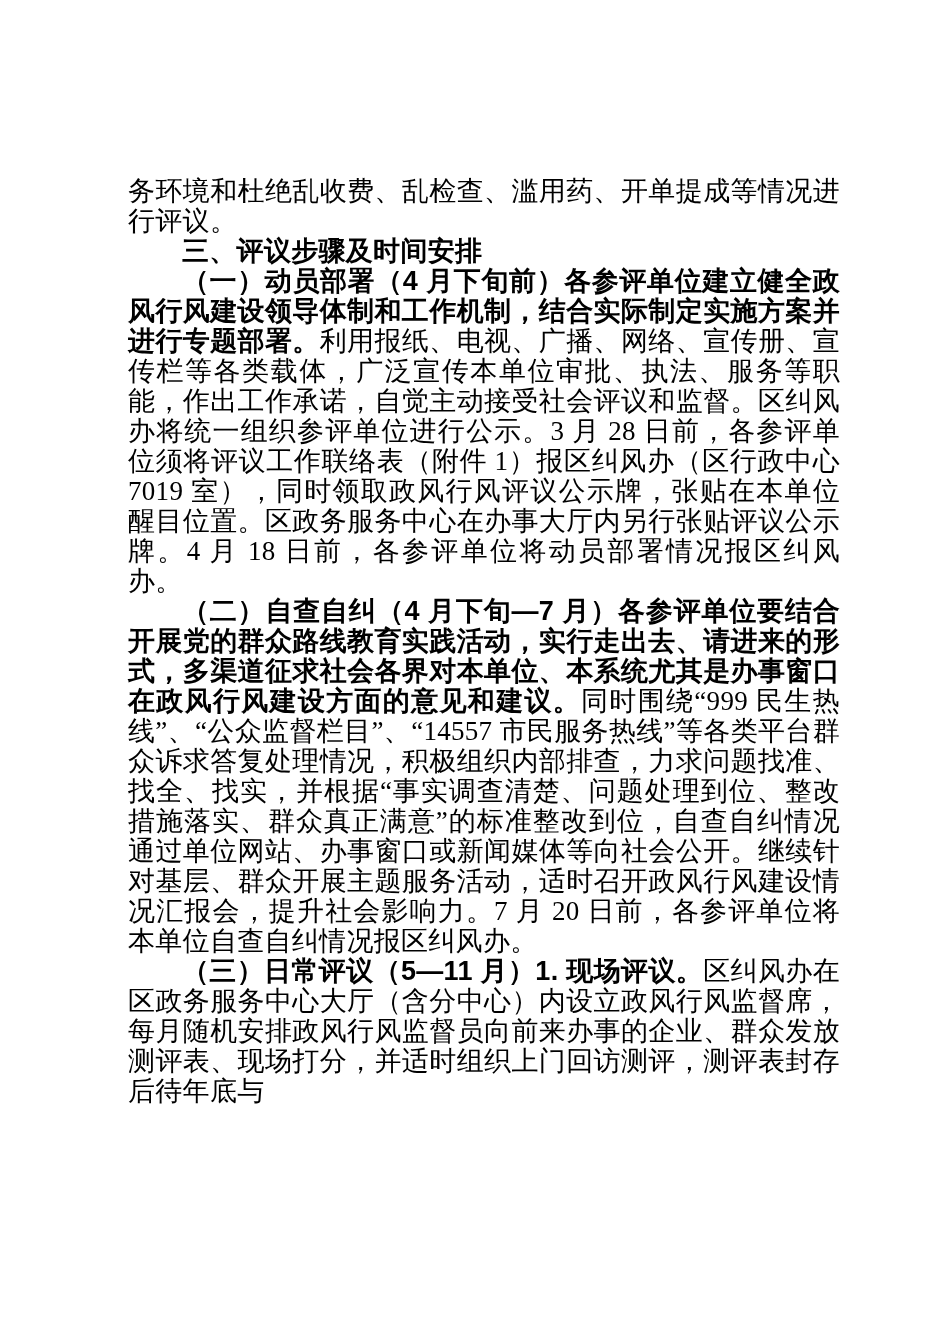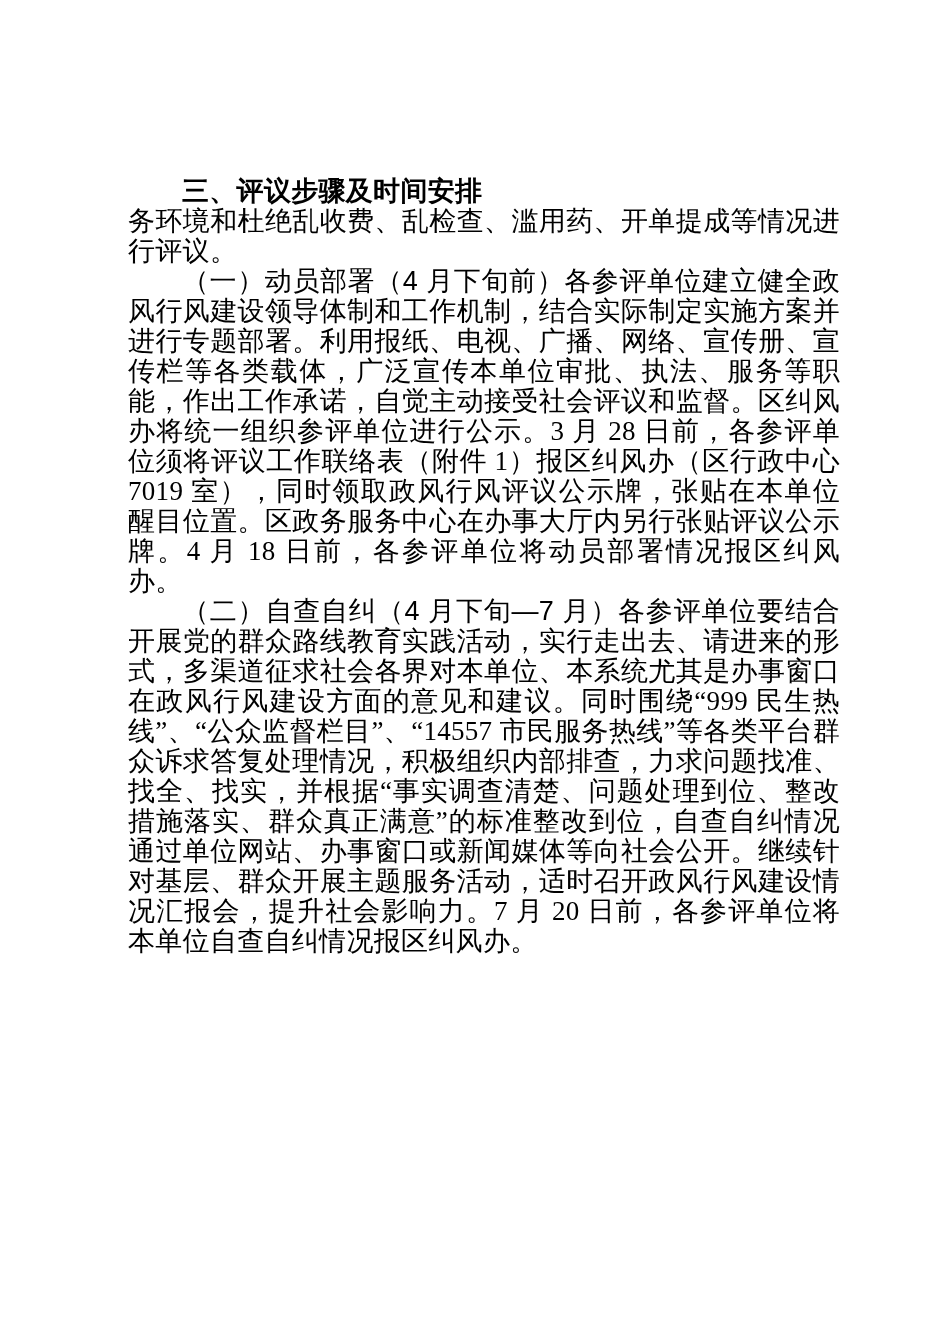--- a/index.html
+++ b/index.html
@@ -51,8 +51,8 @@
 
 <div class="page">
   <div class="text-block" id="doc-body">
+      <p class="para"><span class="run">务环境和杜绝乱收费、乱检查、滥用药、开单提成等情况进行评议。</span></p>
       <p class="para indent heading"><span class="run bold">三、评议步骤及时间安排</span></p>
-      <p class="para"><span class="run">务环境和杜绝乱收费、乱检查、滥用药、开单提成等情况进行评议。</span></p>
       <p class="para indent"><span class="run bold">（一）动员部署（4 月下旬前）各参评单位建立健全政风行风建设领导体制和工作机制，结合实际制定实施方案并进行专题部署。</span><span class="run">利用报纸、电视、广播、网络、宣传册、宣传栏等各类载体，广泛宣传本单位审批、执法、服务等职能，作出工作承诺，自觉主动接受社会评议和监督。区纠风办将统一组织参评单位进行公示。3 月 28 日前，各参评单位须将评议工作联络表（附件 1）报区纠风办（区行政中心 7019 室），同时领取政风行风评议公示牌，张贴在本单位醒目位置。区政务服务中心在办事大厅内另行张贴评议公示牌。4 月 18 日前，各参评单位将动员部署情况报区纠风办。</span></p>
       <p class="para indent"><span class="run bold">（二）自查自纠（4 月下旬—7 月）各参评单位要结合开展党的群众路线教育实践活动，实行走出去、请进来的形式，多渠道征求社会各界对本单位、本系统尤其是办事窗口在政风行风建设方面的意见和建议。</span><span class="run">同时围绕“999 民生热线”、“公众监督栏目”、“14557 市民服务热线”等各类平台群众诉求答复处理情况，积极组织内部排查，力求问题找准、找全、找实，并根据“事实调查清楚、问题处理到位、整改措施落实、群众真正满意”的标准整改到位，自查自纠情况通过单位网站、办事窗口或新闻媒体等向社会公开。继续针对基层、群众开展主题服务活动，适时召开政风行风建设情况汇报会，提升社会影响力。7 月 20 日前，各参评单位将本单位自查自纠情况报区纠风办。</span></p>
     </div>

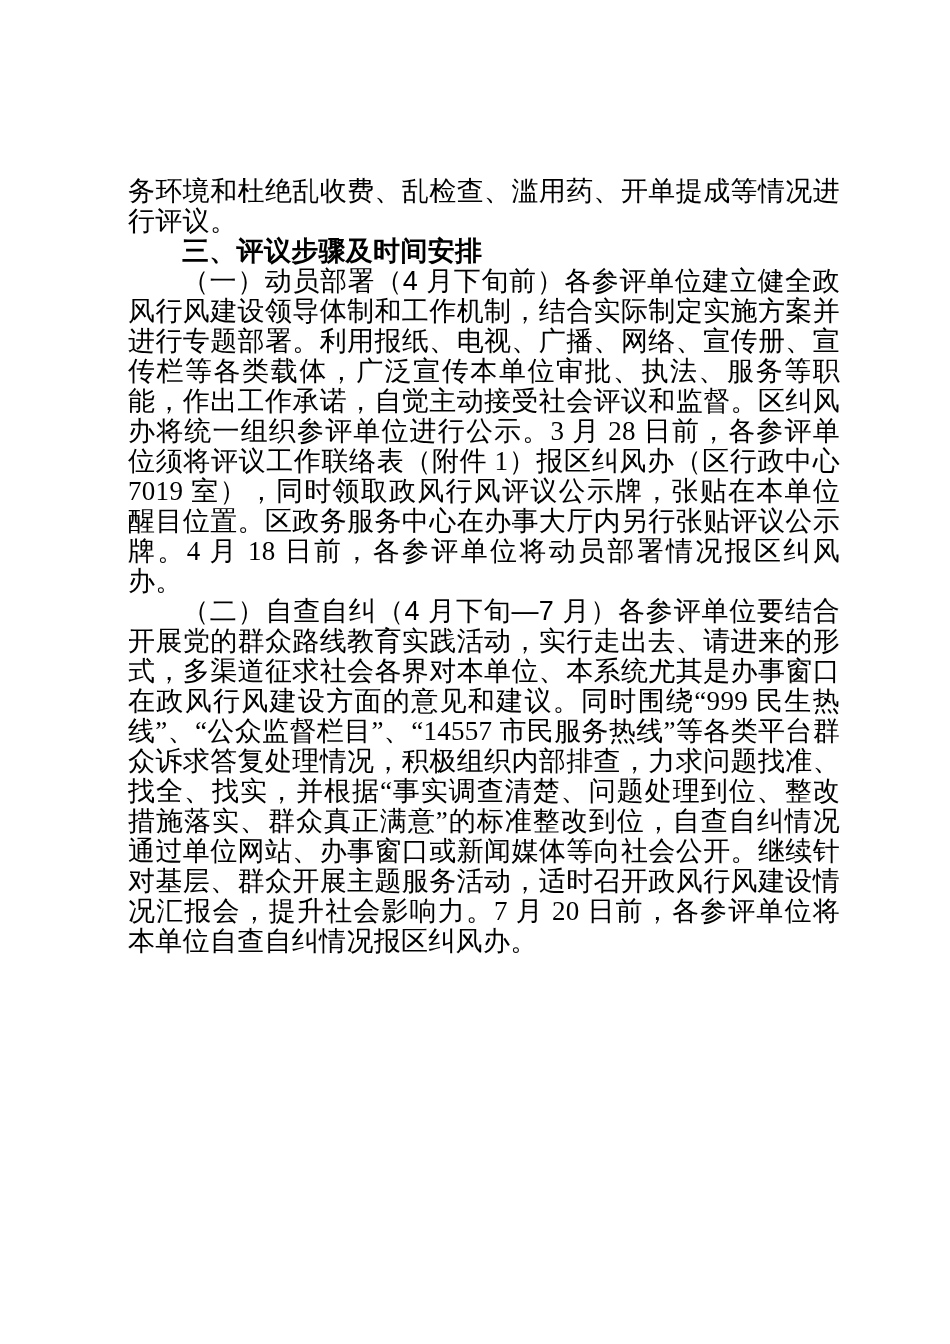--- a/index.html
+++ b/index.html
@@ -38,7 +38,7 @@
     font-weight: normal;
   }
   .run.bold {
-    font-weight: 400;
+    font-weight: 700;
     font-family: "Liberation Sans", "DejaVu Sans", sans-serif;
   }
   .para.heading .run {

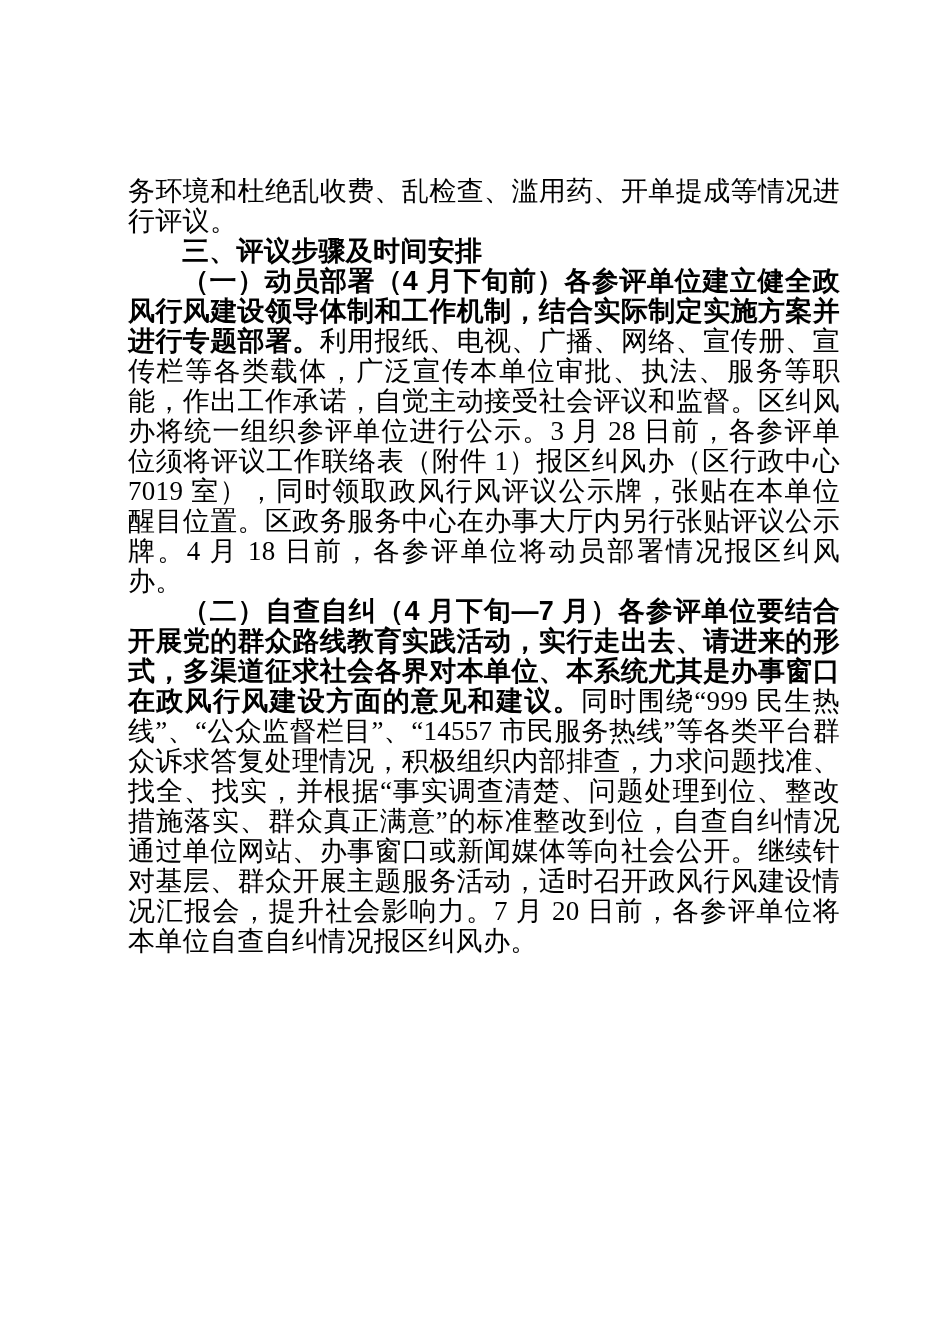--- a/index.html
+++ b/index.html
@@ -55,6 +55,7 @@
       <p class="para indent heading"><span class="run bold">三、评议步骤及时间安排</span></p>
       <p class="para indent"><span class="run bold">（一）动员部署（4 月下旬前）各参评单位建立健全政风行风建设领导体制和工作机制，结合实际制定实施方案并进行专题部署。</span><span class="run">利用报纸、电视、广播、网络、宣传册、宣传栏等各类载体，广泛宣传本单位审批、执法、服务等职能，作出工作承诺，自觉主动接受社会评议和监督。区纠风办将统一组织参评单位进行公示。3 月 28 日前，各参评单位须将评议工作联络表（附件 1）报区纠风办（区行政中心 7019 室），同时领取政风行风评议公示牌，张贴在本单位醒目位置。区政务服务中心在办事大厅内另行张贴评议公示牌。4 月 18 日前，各参评单位将动员部署情况报区纠风办。</span></p>
       <p class="para indent"><span class="run bold">（二）自查自纠（4 月下旬—7 月）各参评单位要结合开展党的群众路线教育实践活动，实行走出去、请进来的形式，多渠道征求社会各界对本单位、本系统尤其是办事窗口在政风行风建设方面的意见和建议。</span><span class="run">同时围绕“999 民生热线”、“公众监督栏目”、“14557 市民服务热线”等各类平台群众诉求答复处理情况，积极组织内部排查，力求问题找准、找全、找实，并根据“事实调查清楚、问题处理到位、整改措施落实、群众真正满意”的标准整改到位，自查自纠情况通过单位网站、办事窗口或新闻媒体等向社会公开。继续针对基层、群众开展主题服务活动，适时召开政风行风建设情况汇报会，提升社会影响力。7 月 20 日前，各参评单位将本单位自查自纠情况报区纠风办。</span></p>
+      <p class="para indent"><span class="run bold">（三）日常评议（5—11 月）1. 现场评议。</span><span class="run">区纠风办在区政务服务中心大厅（含分中心）内设立政风行风监督席，每月随机安排政风行风监督员向前来办事的企业、群众发放测评表、现场打分，并适时组织上门回访测评，测评表封存后待年底与</span></p>
     </div>
 </div>
 

